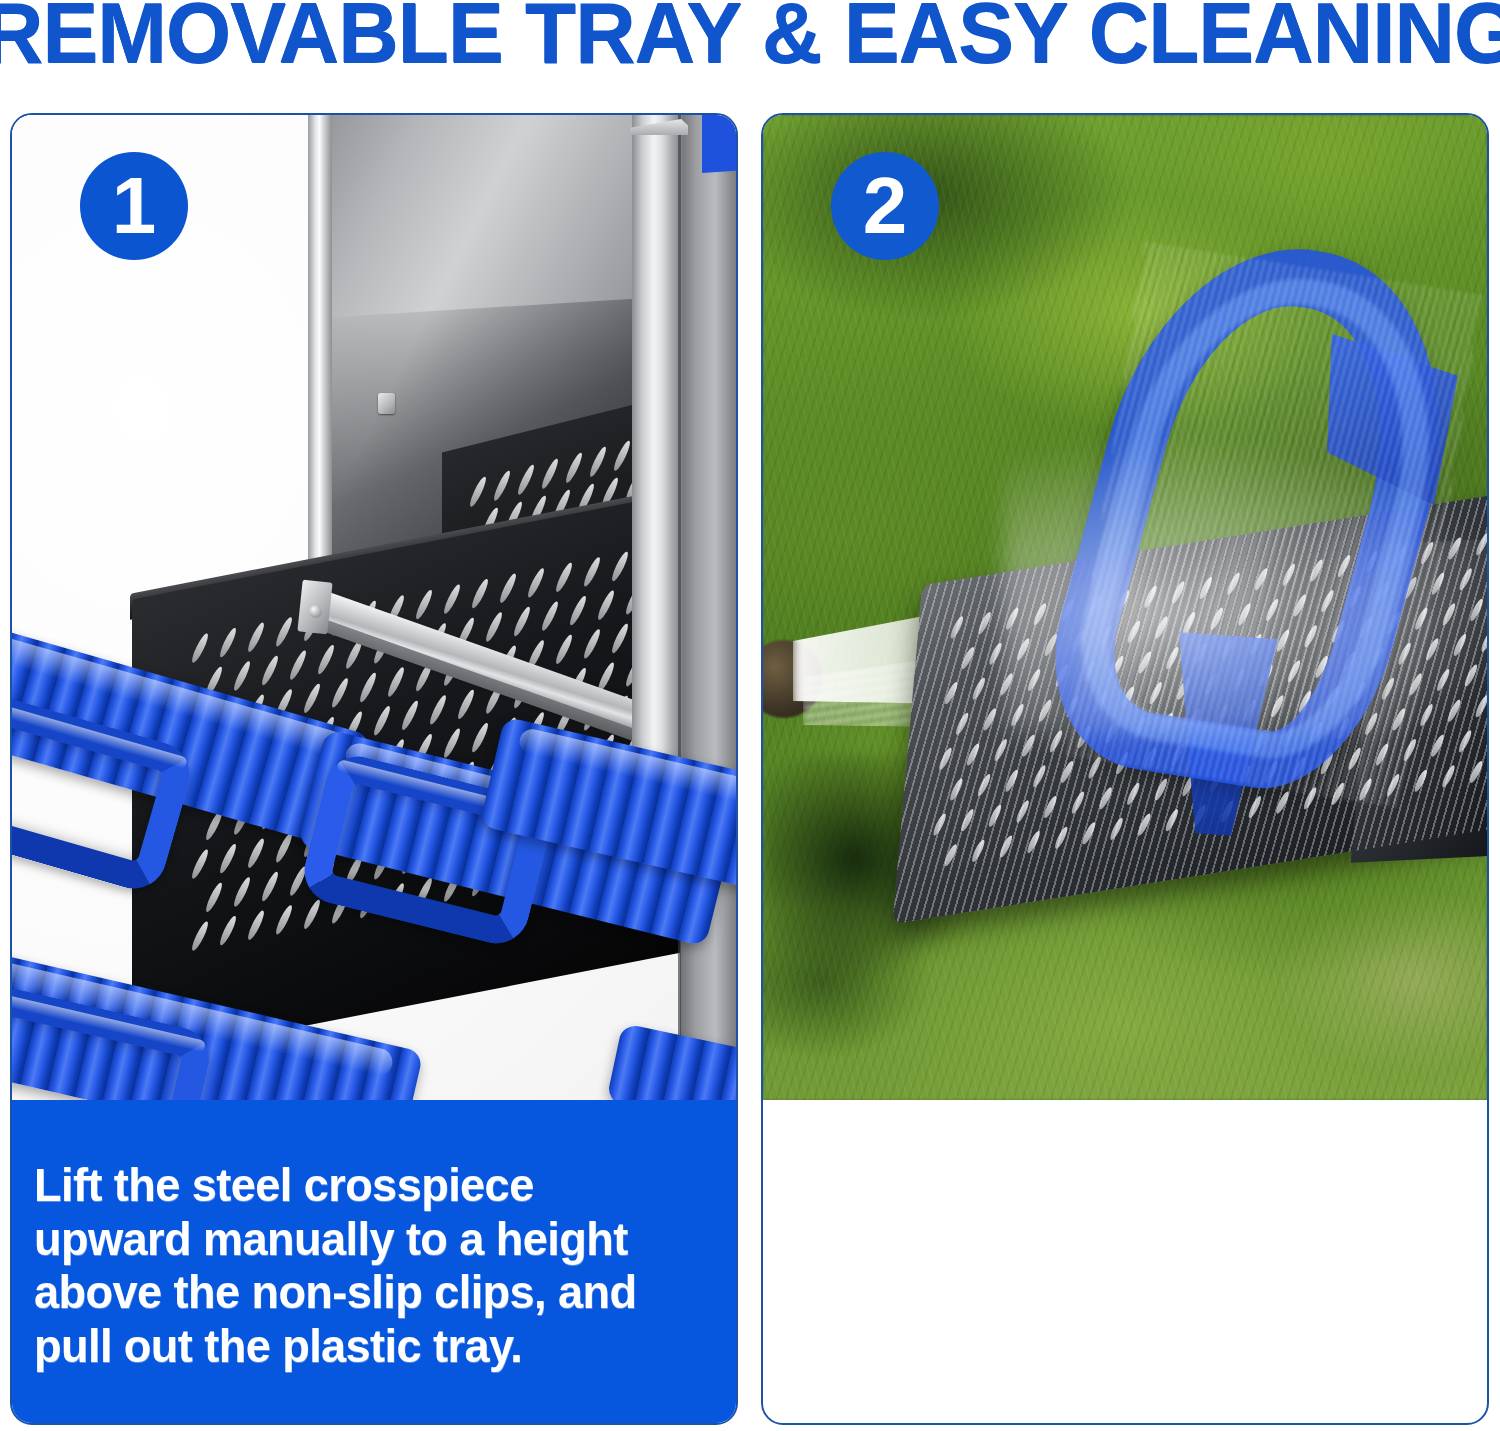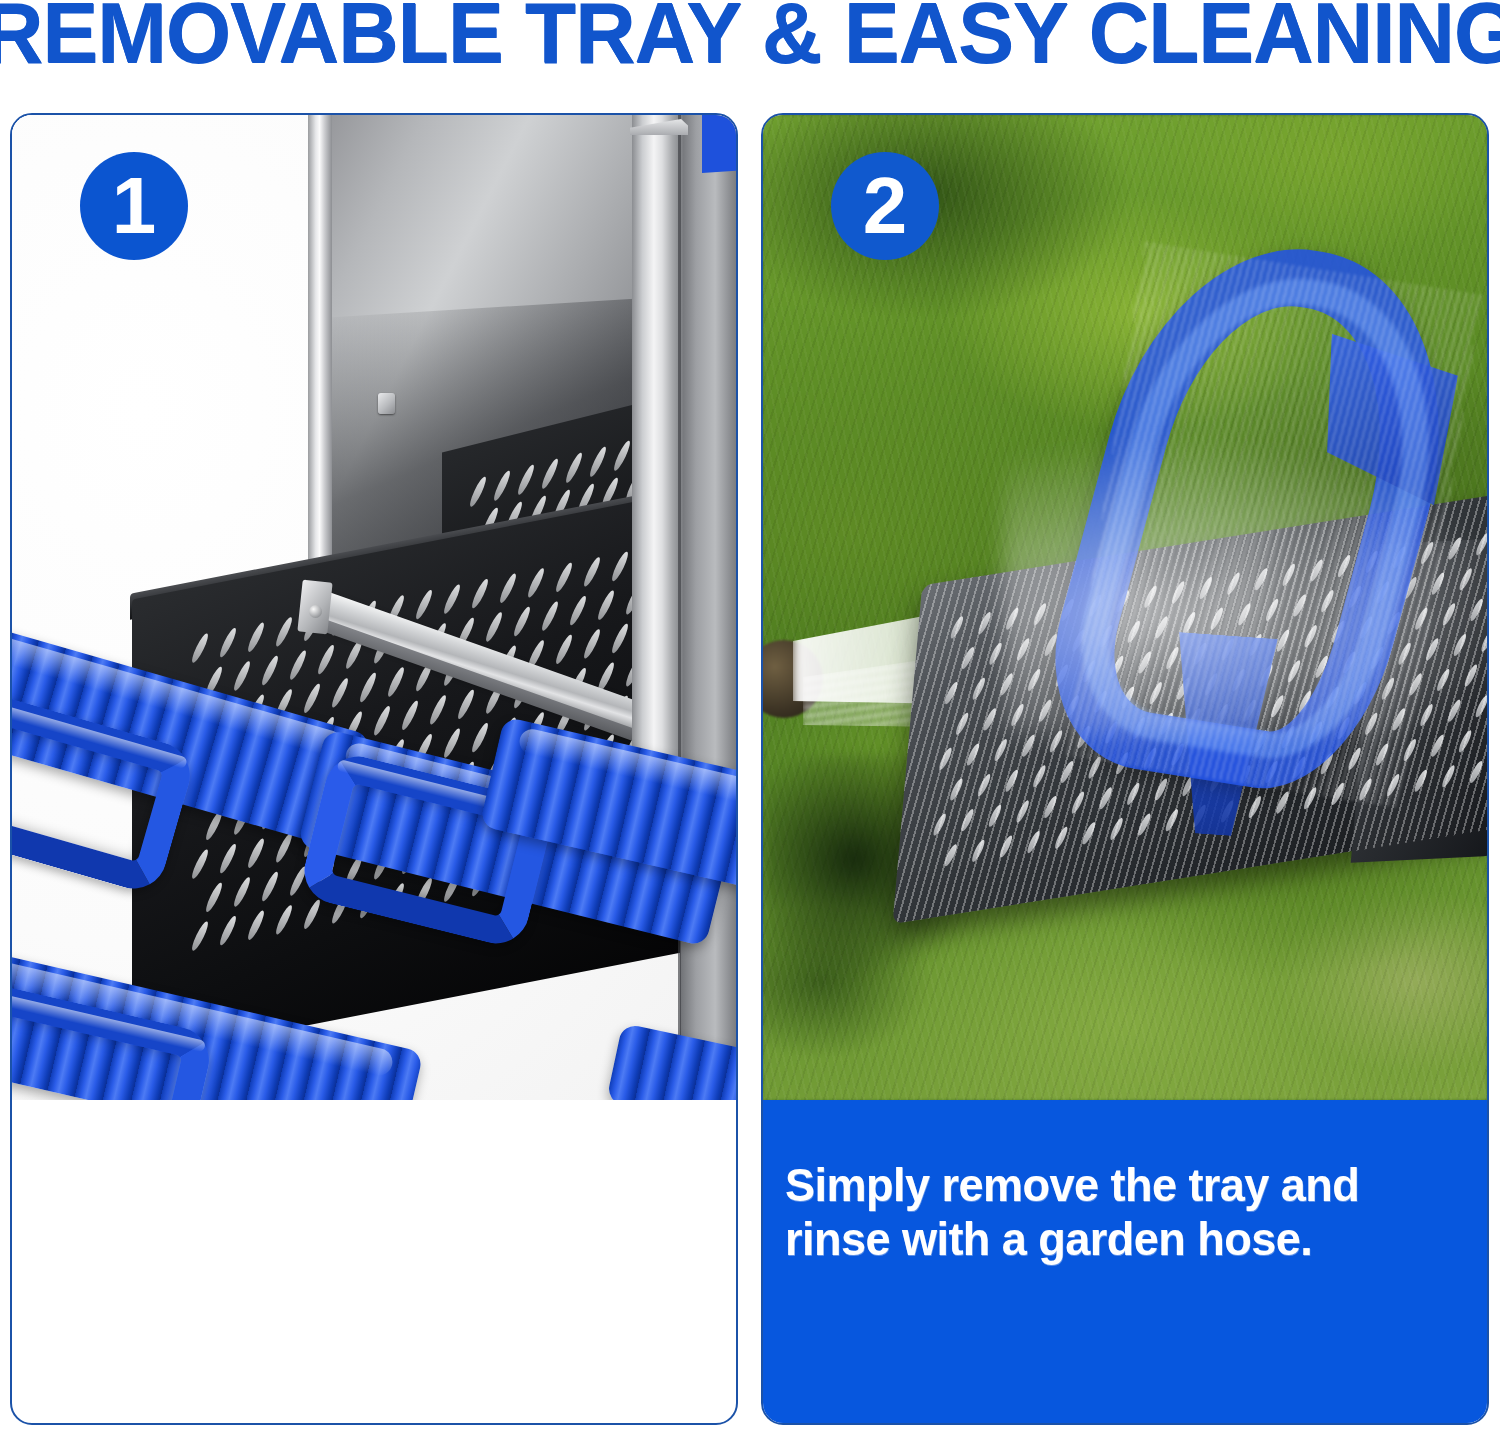--- a/index.html
+++ b/index.html
@@ -662,6 +662,9 @@
     <div class="step-badge">1</div>
   </div>
 
+  <div class="caption">
+    <div class="caption-text">Lift the steel crosspiece upward manually to a height above the non-slip clips, and pull out the plastic tray.</div>
+  </div>
 </div>
 
 <div id="panel-2" class="panel">

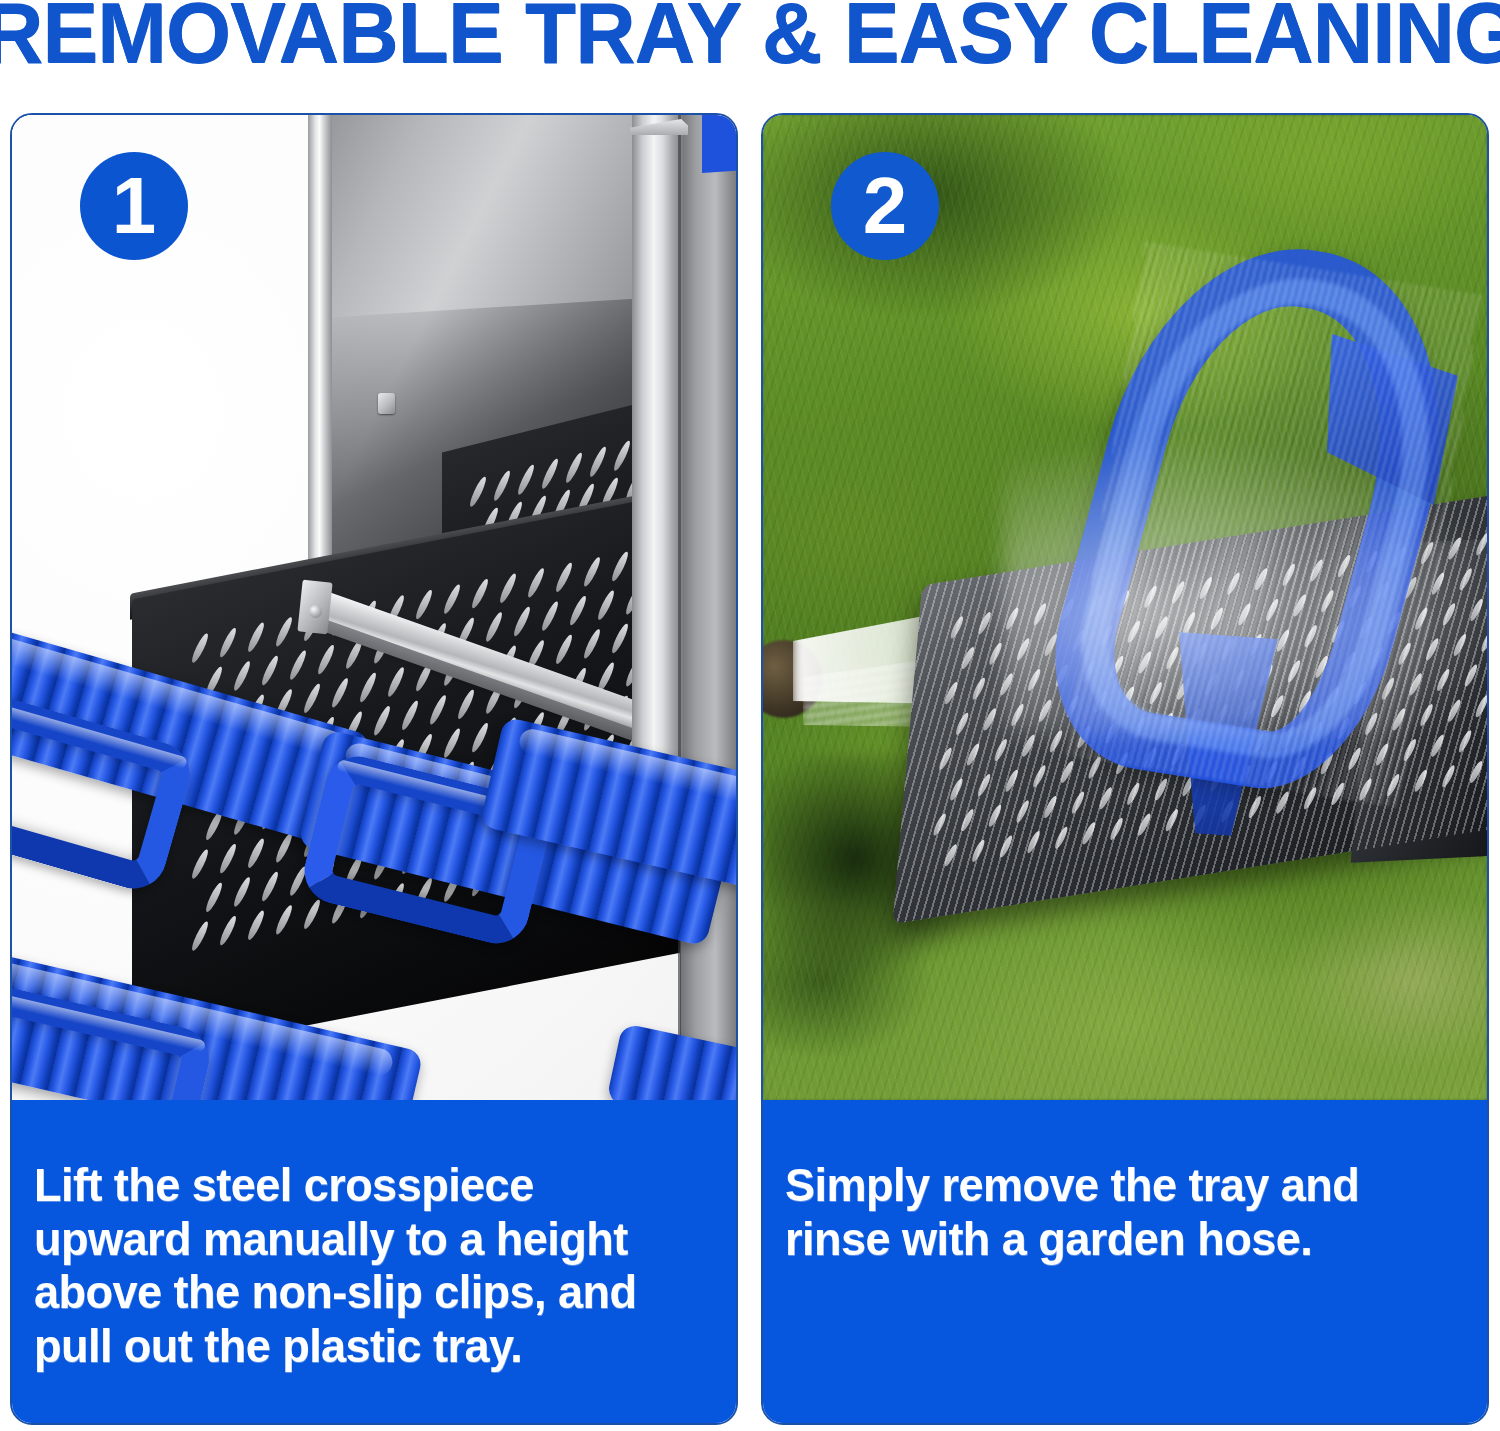--- a/index.html
+++ b/index.html
@@ -855,9 +855,6 @@
     <div class="step-badge">2</div>
   </div>
 
-  <div class="caption">
-    <div class="caption-text">Simply remove the tray and rinse with a garden hose.</div>
-  </div>
 </div>
 
 </body></html>

